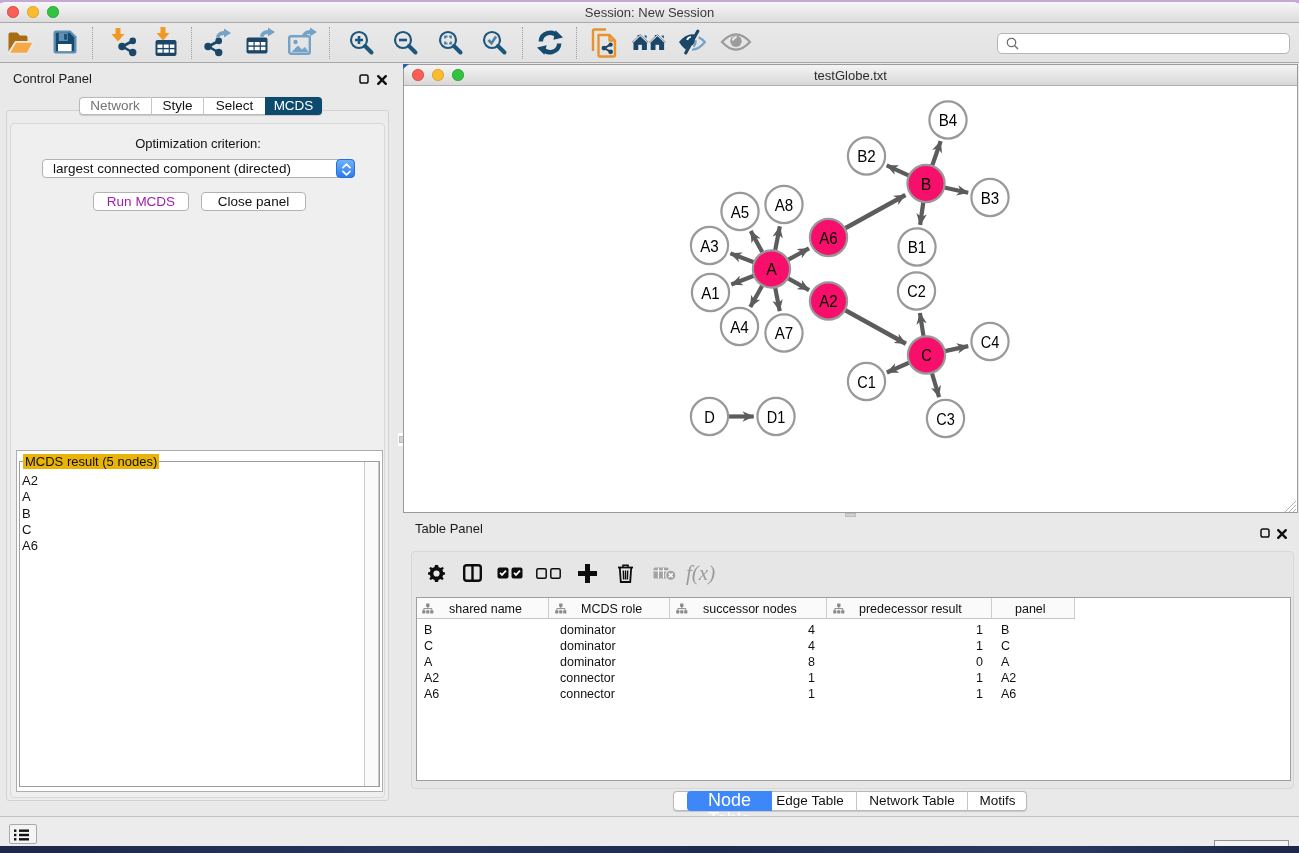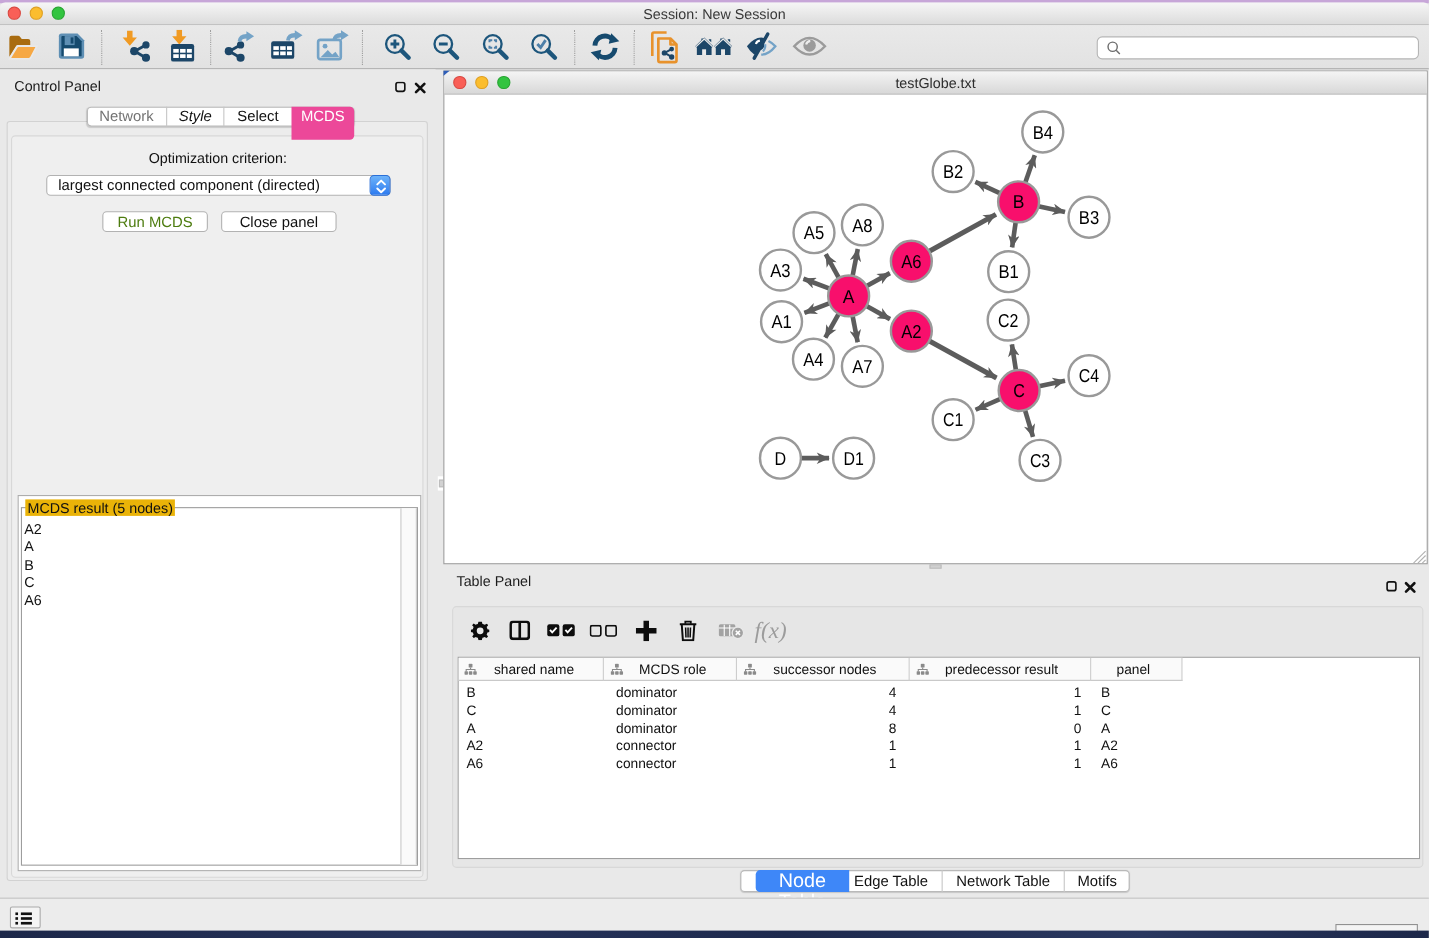--- a/index.html
+++ b/index.html
@@ -177,7 +177,7 @@
 
 <div class="abs" style="left:79px;top:97px;width:243px;height:18px;background:#fff;border:1px solid #b9b9b9;border-radius:4px;box-shadow:0 0.5px 1px rgba(0,0,0,0.15);"></div>
 <div class="abs" style="left:79px;top:97px;width:72px;height:18px;text-align:center;font-size:13.5px;color:#737373;line-height:17px;">Network</div>
-<div class="abs" style="left:151px;top:97px;width:52px;height:18px;border-left:1px solid #c6c6c6;text-align:center;font-size:13.5px;color:#111;line-height:17px;font-style:italic;">Style</div>
+<div class="abs" style="left:151px;top:97px;width:52px;height:18px;border-left:1px solid #c6c6c6;text-align:center;font-size:13.5px;color:#111;line-height:17px;">Style</div>
 <div class="abs" style="left:203px;top:97px;width:62px;height:18px;border-left:1px solid #c6c6c6;text-align:center;font-size:13.5px;color:#111;line-height:17px;">Select</div>
 <div class="abs" style="left:265px;top:97px;width:57px;height:30px;background:#ec4899;border-radius:0 4px 4px 0;text-align:center;font-size:13.5px;color:#fff;line-height:17px;">MCDS</div>
 

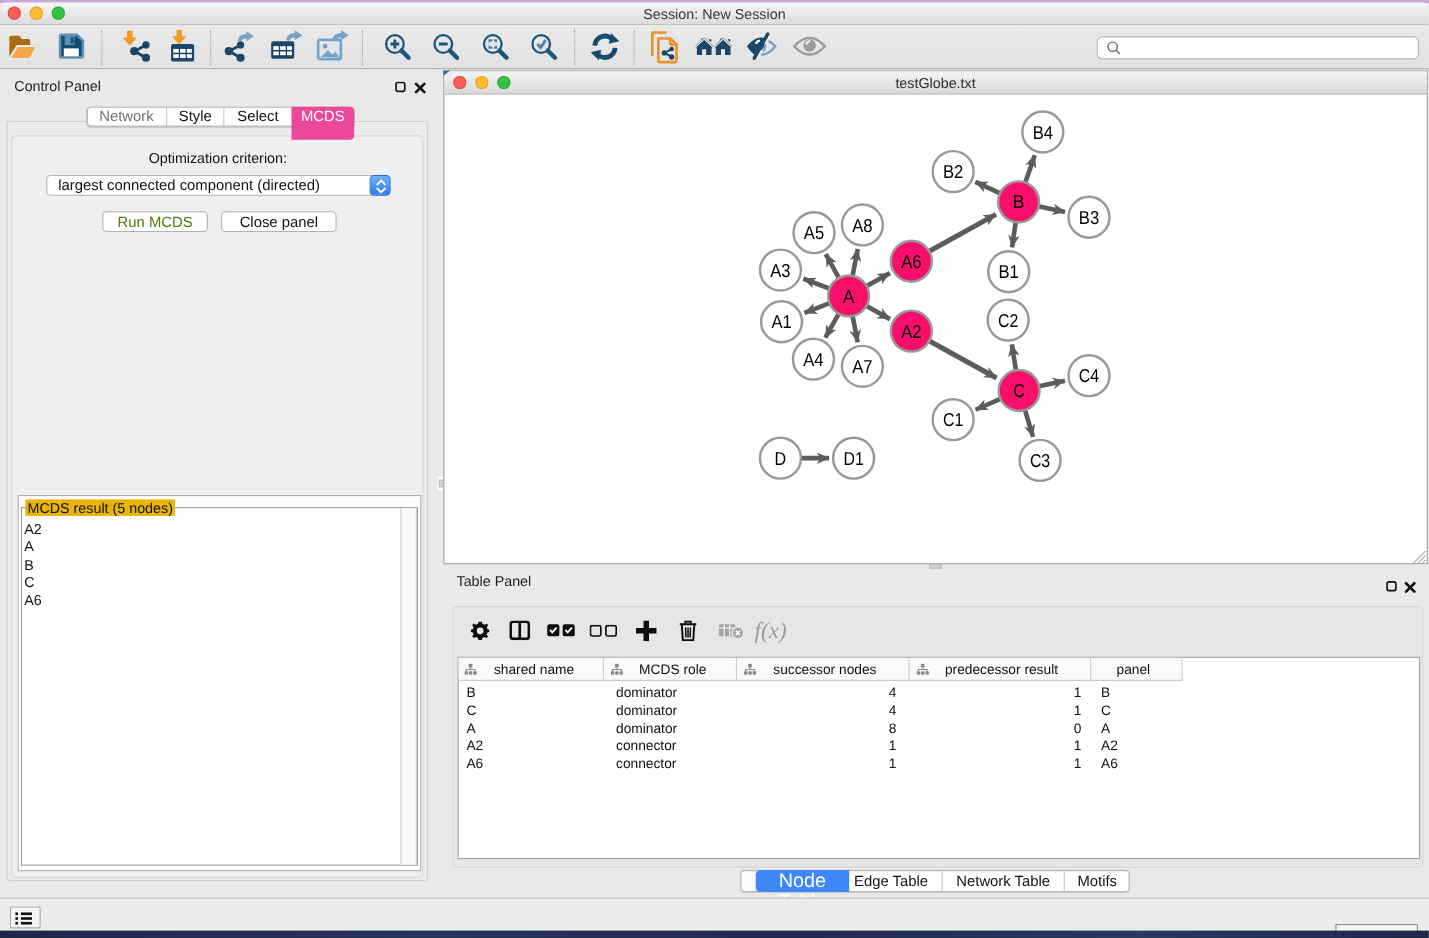--- a/index.html
+++ b/index.html
@@ -179,7 +179,7 @@
 <div class="abs" style="left:79px;top:97px;width:72px;height:18px;text-align:center;font-size:13.5px;color:#737373;line-height:17px;">Network</div>
 <div class="abs" style="left:151px;top:97px;width:52px;height:18px;border-left:1px solid #c6c6c6;text-align:center;font-size:13.5px;color:#111;line-height:17px;">Style</div>
 <div class="abs" style="left:203px;top:97px;width:62px;height:18px;border-left:1px solid #c6c6c6;text-align:center;font-size:13.5px;color:#111;line-height:17px;">Select</div>
-<div class="abs" style="left:265px;top:97px;width:57px;height:30px;background:#ec4899;border-radius:0 4px 4px 0;text-align:center;font-size:13.5px;color:#fff;line-height:17px;">MCDS</div>
+<div class="abs" style="left:265px;top:97px;width:57px;height:18px;background:#0c4a6e;border-radius:0 4px 4px 0;text-align:center;font-size:13.5px;color:#fff;line-height:17px;">MCDS</div>
 
 <div class="abs" style="left:0;top:136px;width:396px;text-align:center;font-size:13px;color:#111;">Optimization criterion:</div>
 

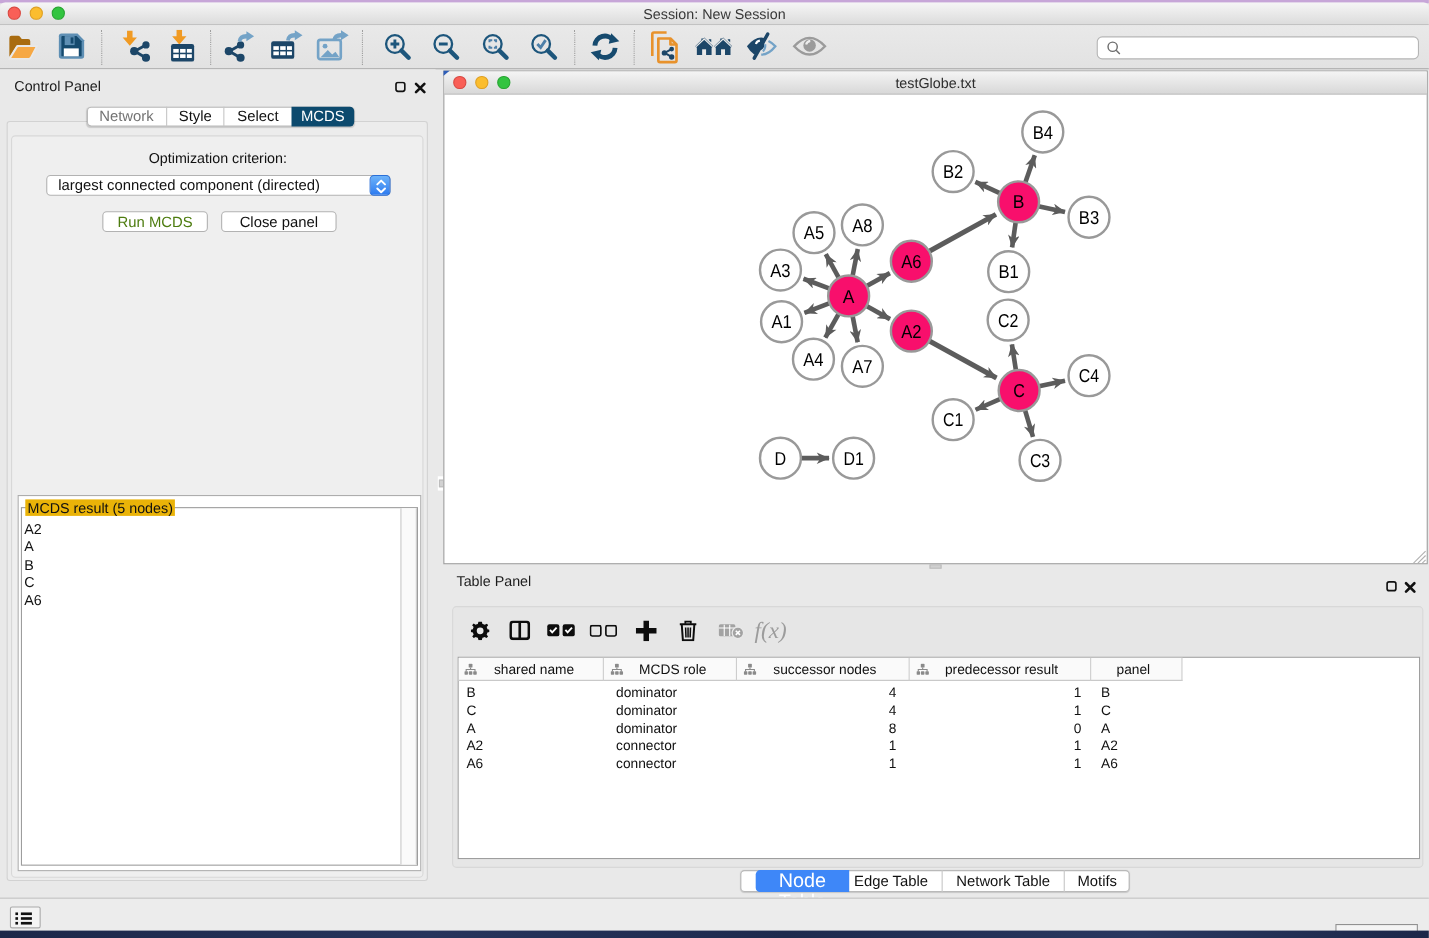--- a/index.html
+++ b/index.html
@@ -193,7 +193,7 @@
   </div>
 </div>
 
-<div class="abs" style="left:93px;top:192px;width:96px;height:19px;background:#fff;border:1px solid #b2b2b2;border-radius:4px;text-align:center;font-size:13.5px;color:#4d7c0f;line-height:17px;">Run MCDS</div>
+<div class="abs" style="left:93px;top:192px;width:96px;height:19px;background:#fff;border:1px solid #b2b2b2;border-radius:4px;text-align:center;font-size:13.5px;color:#a21caf;line-height:17px;">Run MCDS</div>
 <div class="abs" style="left:201px;top:192px;width:105px;height:19px;background:#fff;border:1px solid #b2b2b2;border-radius:4px;text-align:center;font-size:13.5px;color:#111;line-height:17px;">Close panel</div>
 
 <div class="abs" style="left:16px;top:450px;width:367px;height:342px;background:#fff;border:1px solid #adadad;"></div>

